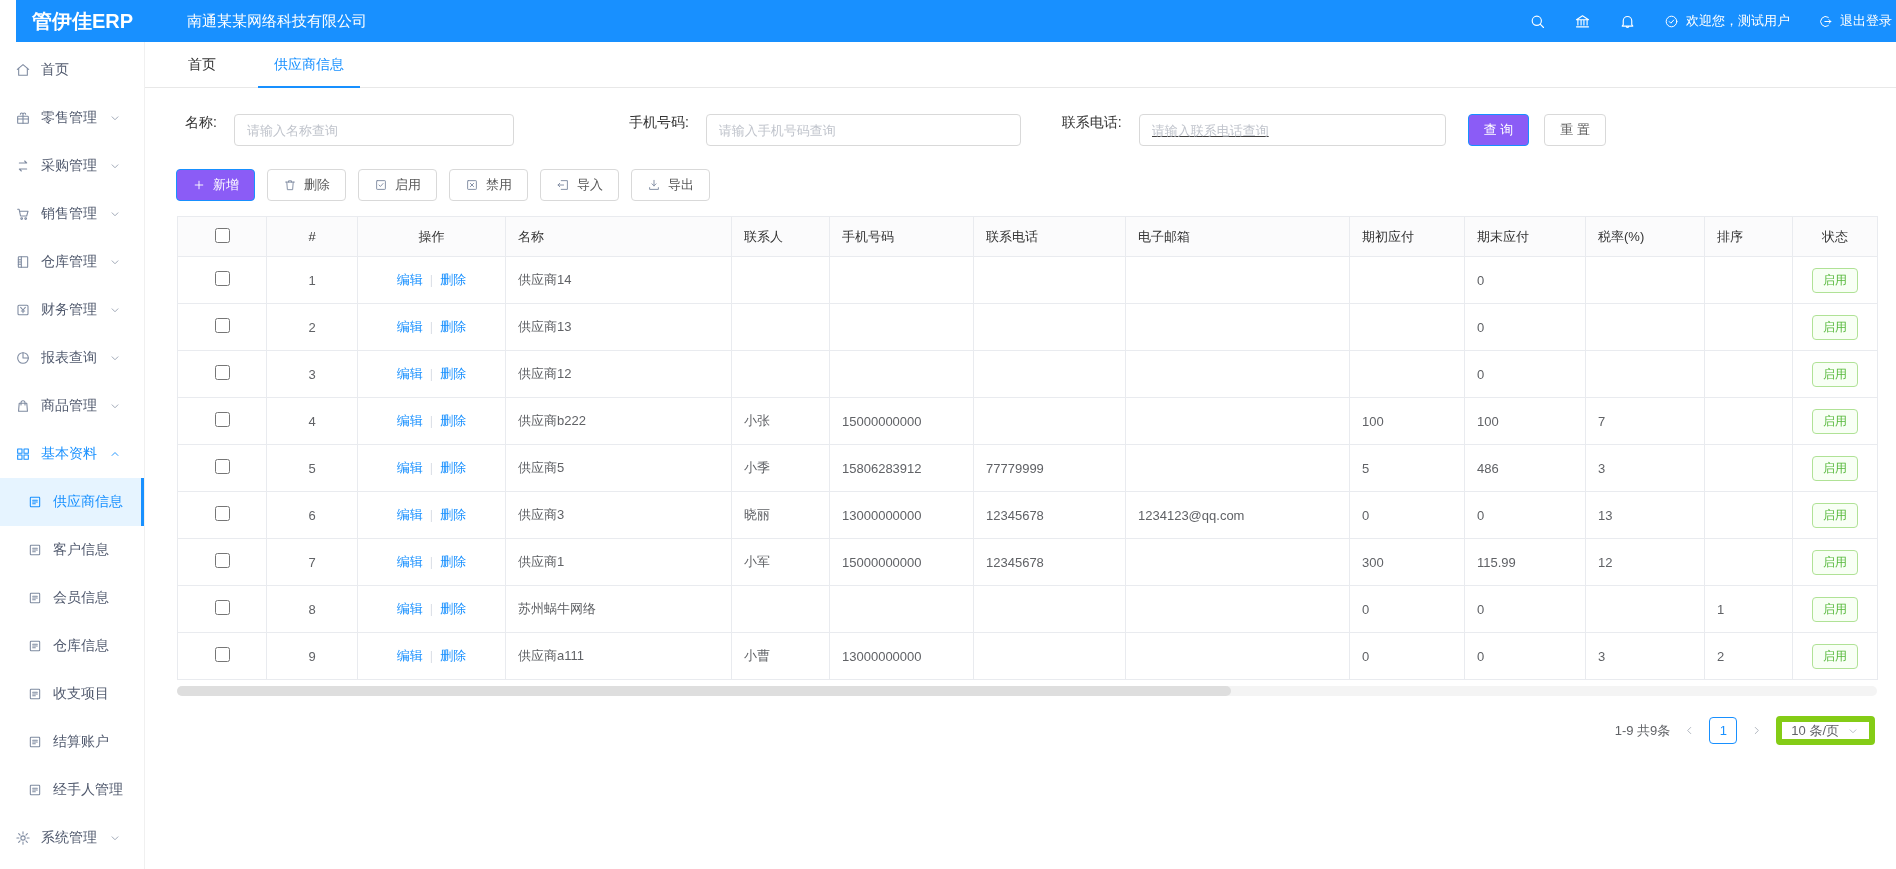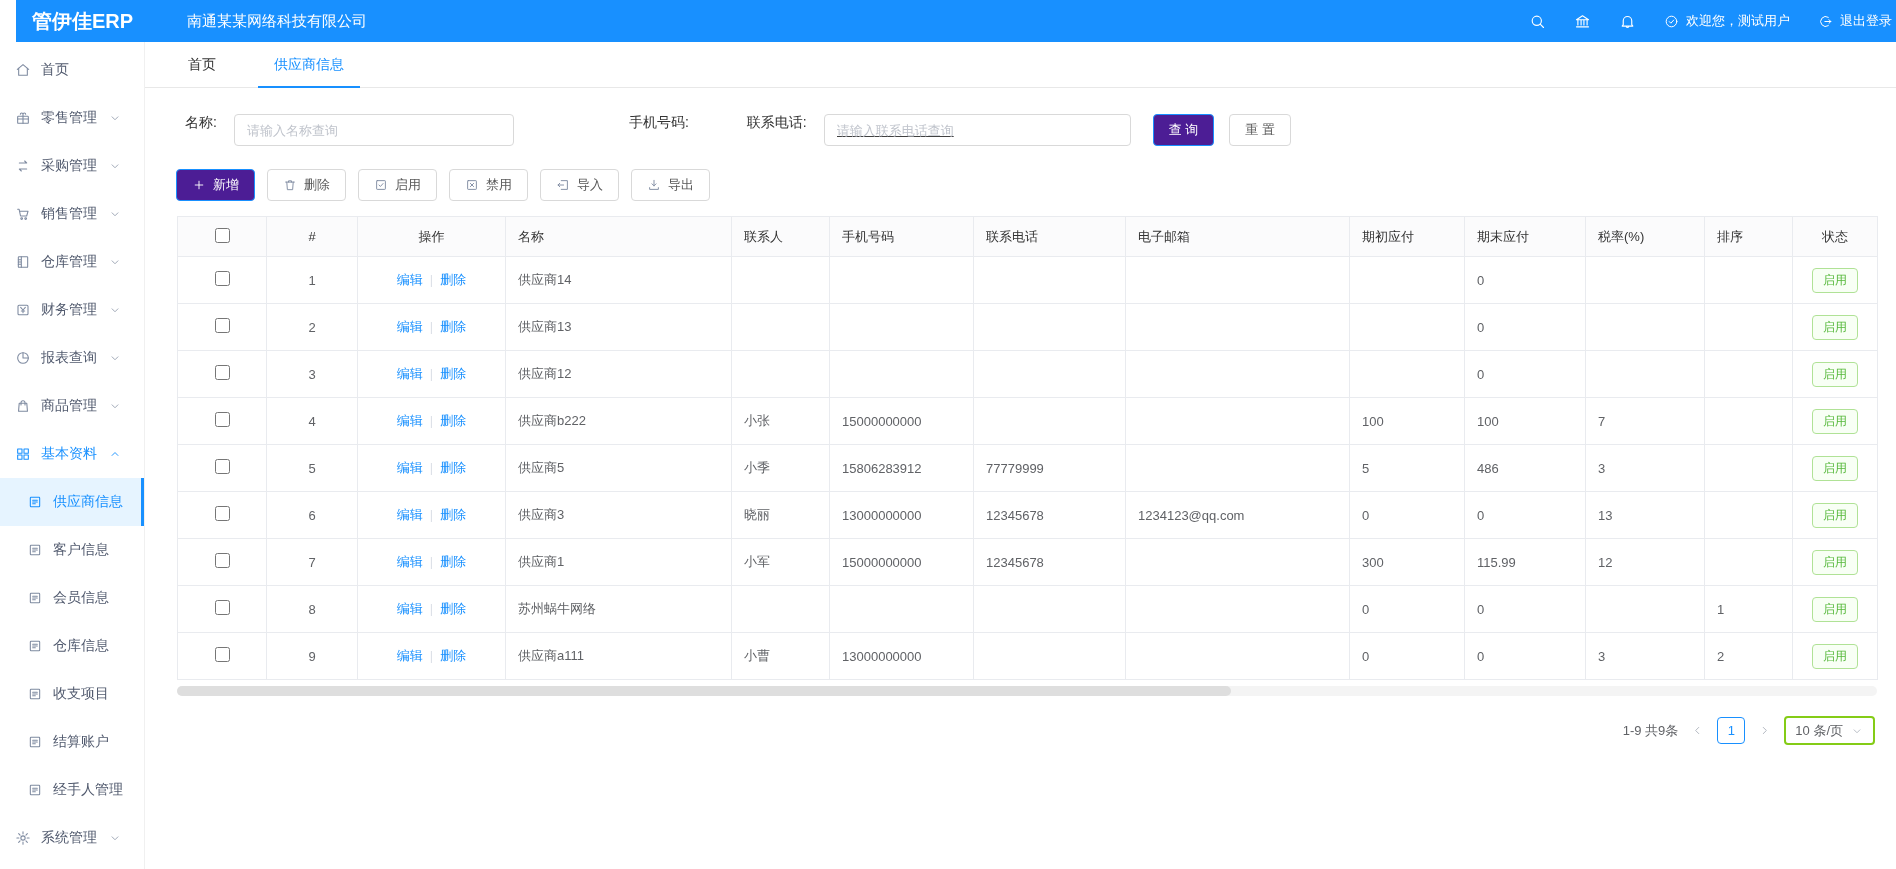--- a/index.html
+++ b/index.html
@@ -342,6 +342,7 @@
     <span class="f-label">名称:</span>
     <input class="f-input w1" placeholder="请输入名称查询" style="">
     <span class="f-label g2">手机号码:</span>
+    <input class="f-input w2" placeholder="请输入手机号码查询" style="">
     <span class="f-label g3">联系电话:</span>
     <input class="f-input w3" placeholder="请输入联系电话查询" style="">
     <span class="fbtns">

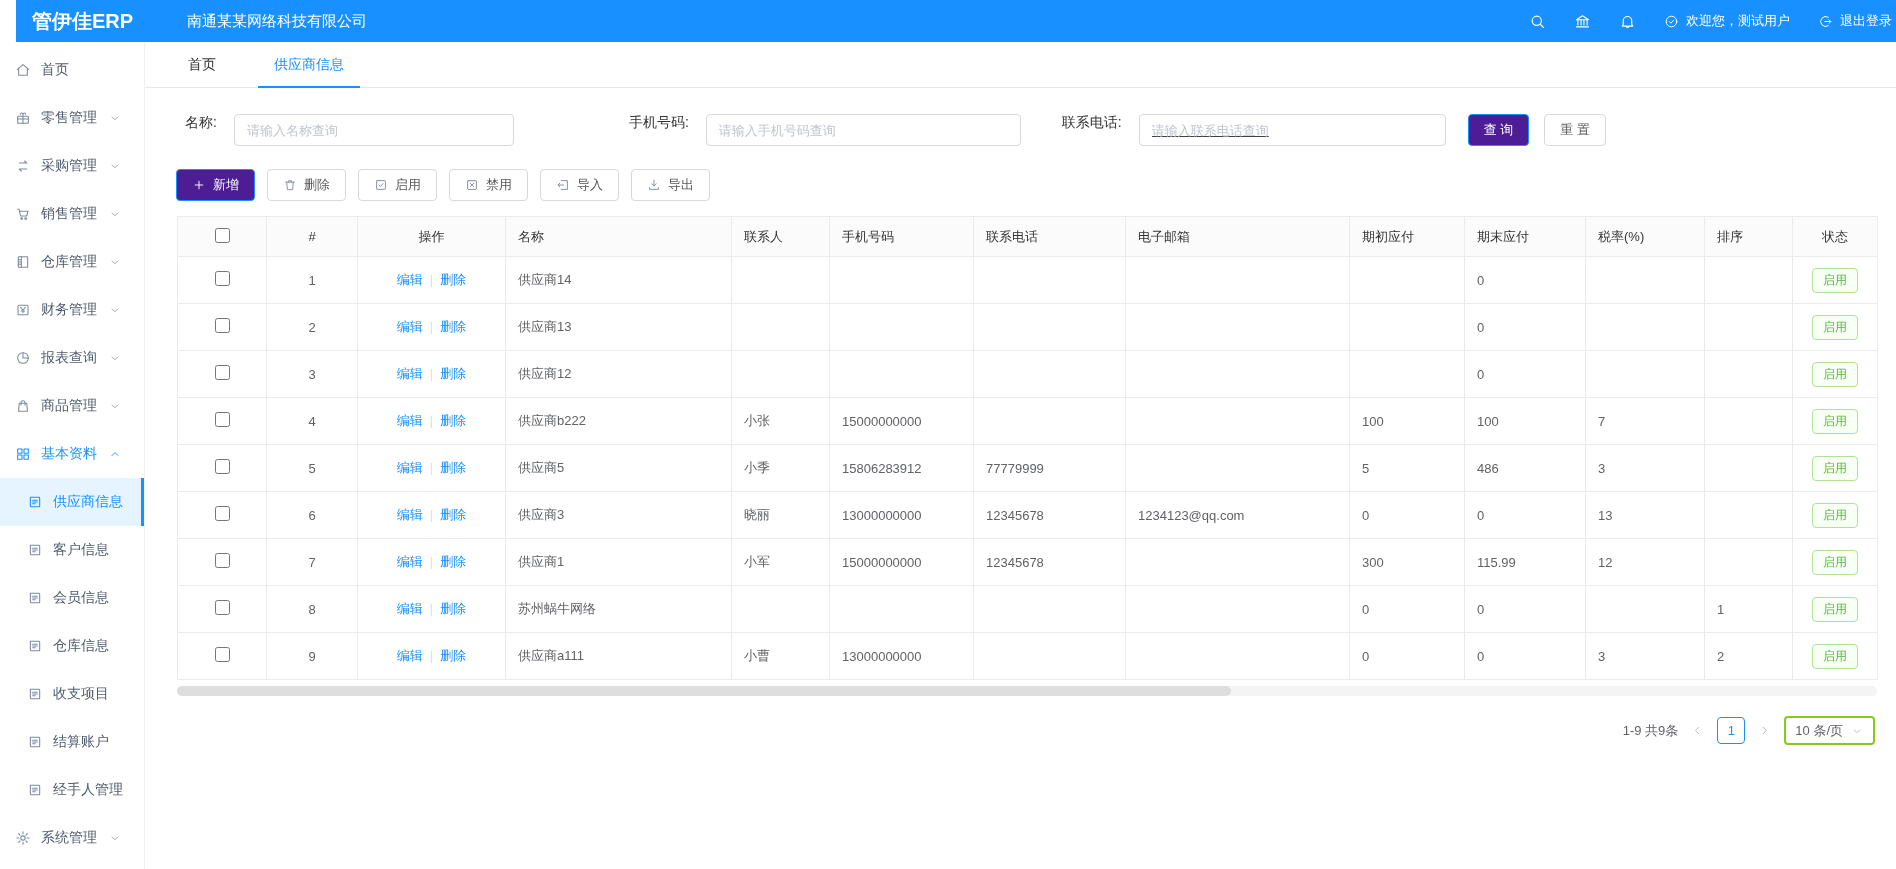--- a/index.html
+++ b/index.html
@@ -53,7 +53,7 @@
     font-size:13px; display:inline-flex; align-items:center; justify-content:center; gap:7px;
     padding:0 15px; cursor:pointer; font-family:inherit; white-space:nowrap; }
   .btn .icon { display:flex; color:#7e8aa0; }
-  .btn-primary { background:#4c1d95; border-color:#1890ff; color:#fff; }
+  .btn-primary { background:#8b5cf6; border-color:#1890ff; color:#fff; }
   .btn-primary .icon { color:#fff; }
   .toolbar { display:flex; gap:12px; padding:17px 0 15px 31px; }
 

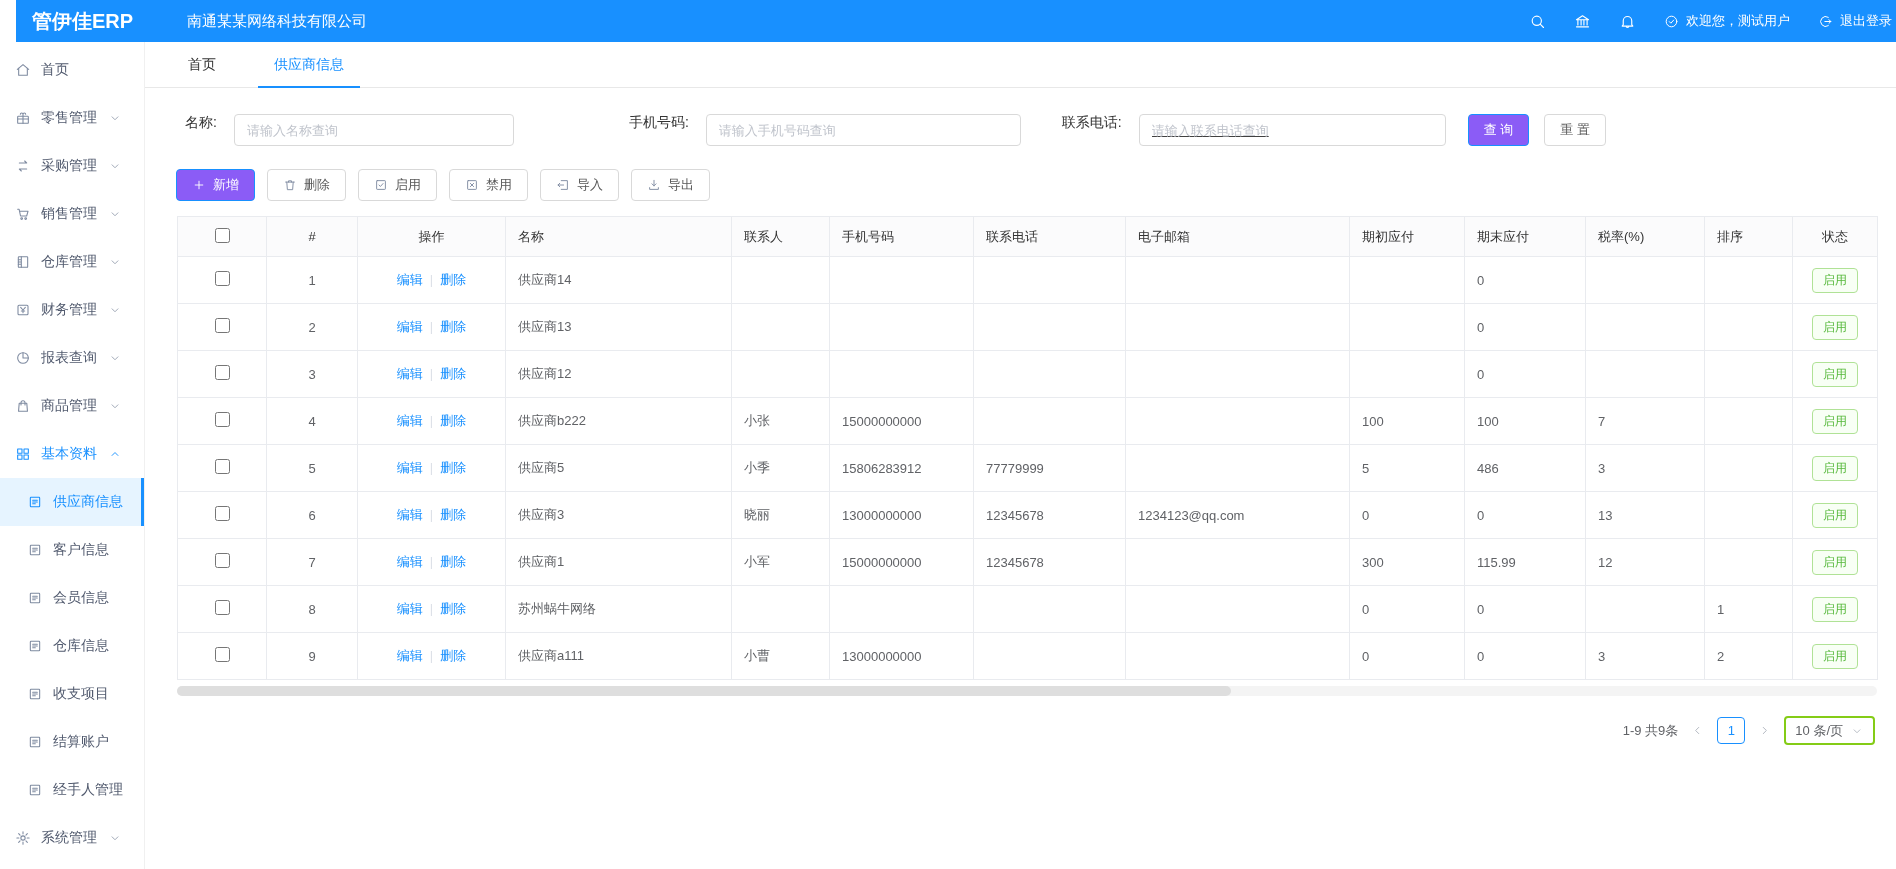--- a/index.html
+++ b/index.html
@@ -81,7 +81,7 @@
   .pg-arrow { color:#b4b9c2; display:flex; cursor:pointer; }
   .pg-num { min-width:28px; height:27px; border:1px solid #1890ff; color:#1890ff; border-radius:4px;
     display:flex; align-items:center; justify-content:center; cursor:pointer; }
-  .pg-size { height:29px; border:2px solid #84cc16; border-radius:4px; display:flex; align-items:center;
+  .pg-size { height:29px; border:6px solid #84cc16; border-radius:4px; display:flex; align-items:center;
     padding:0 9px; gap:7px; color:#606266; cursor:pointer; }
   .pg-size .icon { color:#b4b9c2; display:flex; }
 </style>

